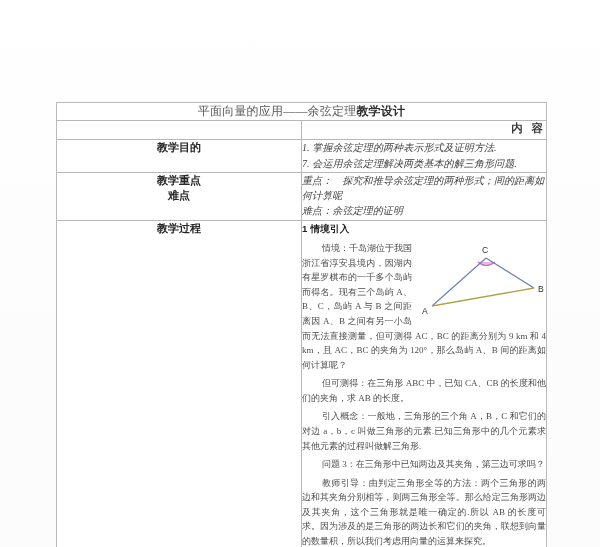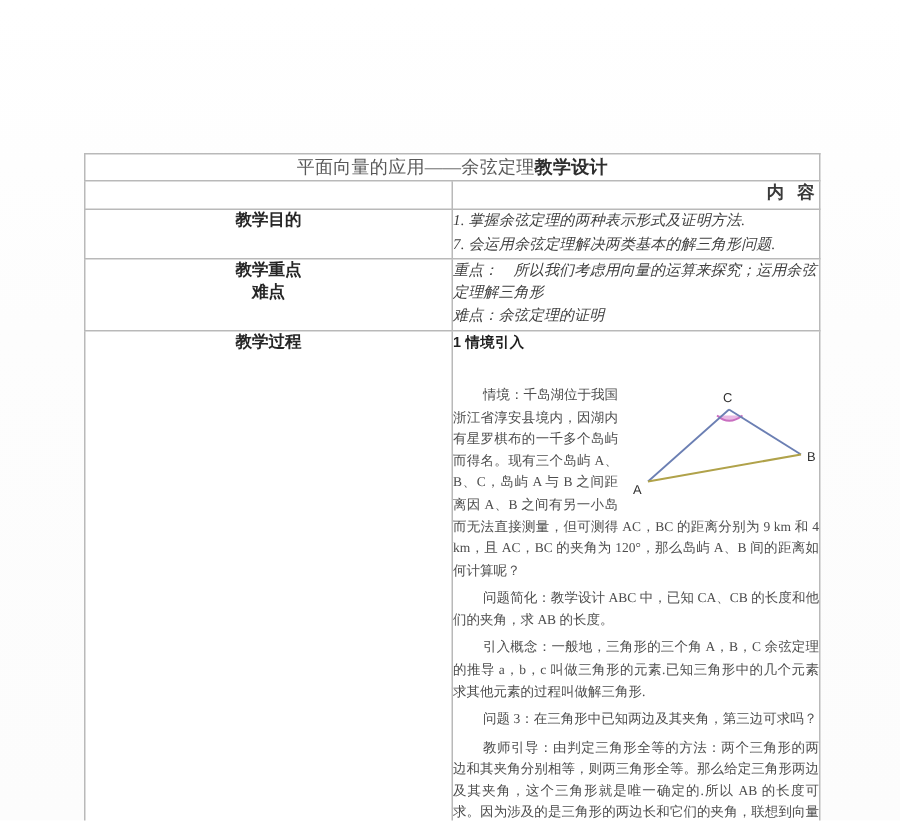--- a/index.html
+++ b/index.html
@@ -202,7 +202,7 @@
         <div>难点</div>
       </td>
       <td class="col-body body-cell">
-        <div class="italic-line">重点：　所以我们考虑用向量的运算来探究；运用余弦定理解三角形</div>
+        <div class="italic-line">重点：　探究和推导余弦定理的两种形式；间的距离如何计算呢</div>
         <div class="italic-line">难点：余弦定理的证明</div>
       </td>
     </tr>

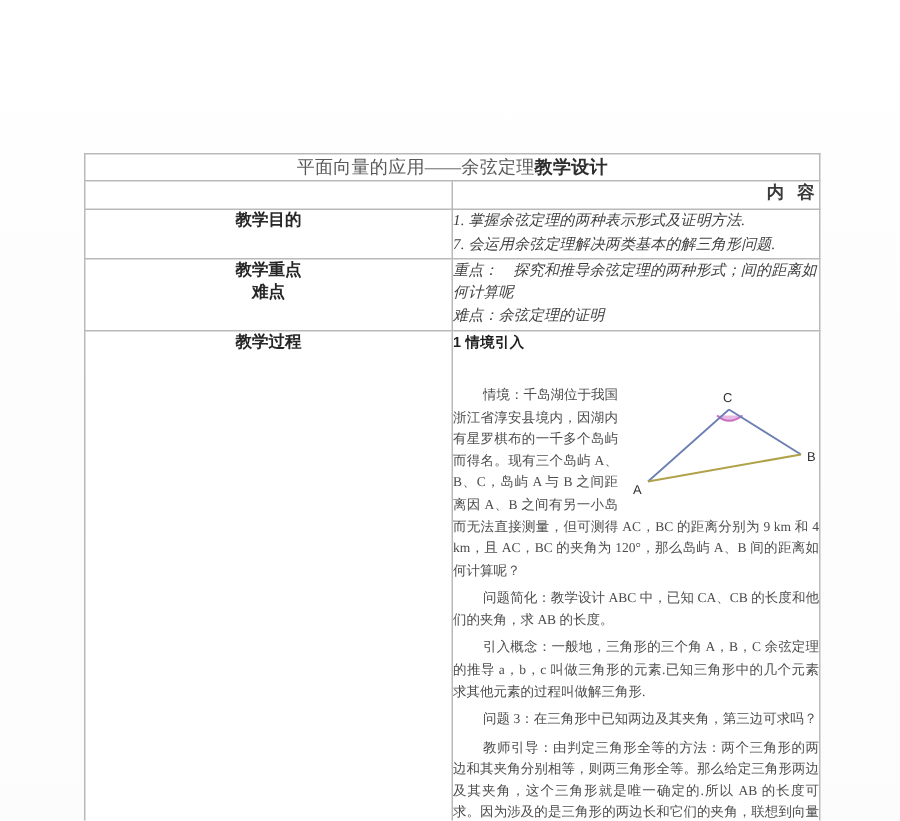--- a/index.html
+++ b/index.html
@@ -127,7 +127,7 @@
     font-weight: bold;
     color: #1f1f1f;
     font-size: 9.6px;
-    margin: 0 0 20px 0;
+    margin: 0 0 5px 0;
     font-family: "Liberation Sans", "DejaVu Sans", sans-serif;
     letter-spacing: .2px;
   }

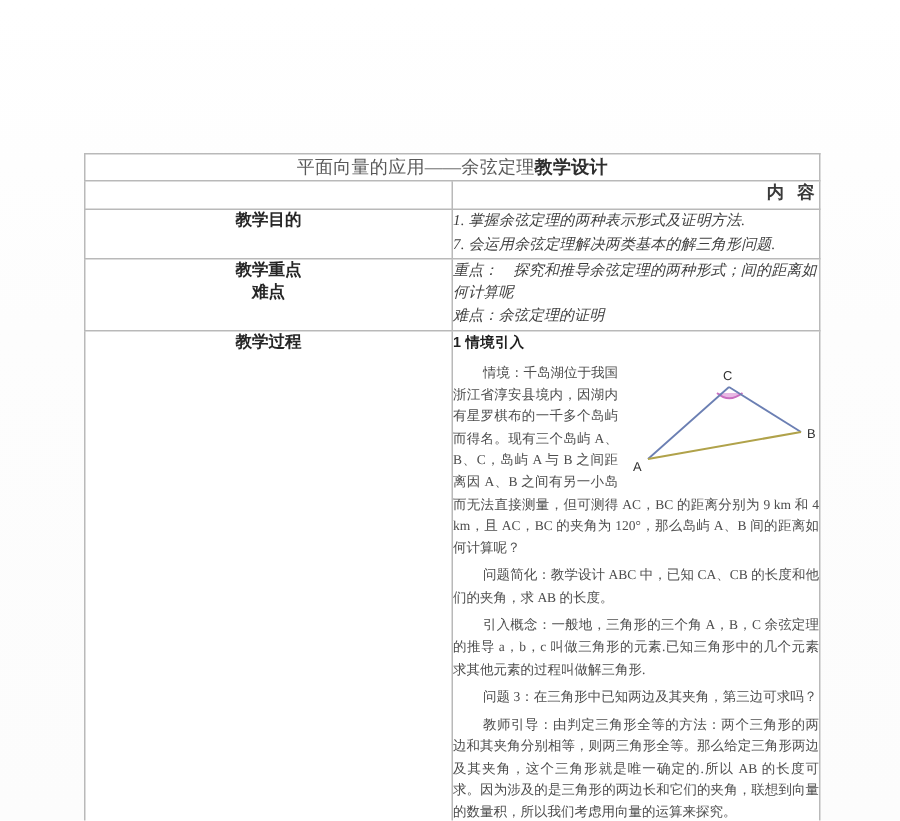--- a/index.html
+++ b/index.html
@@ -227,7 +227,7 @@
         </div>
 
         <p class="para">情境：千岛湖位于我国浙江省淳安县境内，因湖内有星罗棋布的一千多个岛屿而得名。现有三个岛屿 A、B、C，岛屿 A 与 B 之间距离因 A、B 之间有另一小岛而无法直接测量，但可测得 AC，BC 的距离分别为 9 km 和 4 km，且 AC，BC 的夹角为 120°，那么岛屿 A、B 间的距离如何计算呢？</p>
-        <p class="para">问题简化：教学设计 ABC 中，已知 CA、CB 的长度和他们的夹角，求 AB 的长度。</p>
+        <p class="para">但可测得：在三角形 ABC 中，已知 CA、CB 的长度和他们的夹角，求 AB 的长度。</p>
         <p class="para">引入概念：一般地，三角形的三个角 A，B，C 余弦定理的推导 a，b，c 叫做三角形的元素.已知三角形中的几个元素求其他元素的过程叫做解三角形.</p>
         <p class="para">问题 3：在三角形中已知两边及其夹角，第三边可求吗？</p>
         <p class="para">教师引导：由判定三角形全等的方法：两个三角形的两边和其夹角分别相等，则两三角形全等。那么给定三角形两边及其夹角，这个三角形就是唯一确定的.所以 AB 的长度可求。因为涉及的是三角形的两边长和它们的夹角，联想到向量的数量积，所以我们考虑用向量的运算来探究。</p>

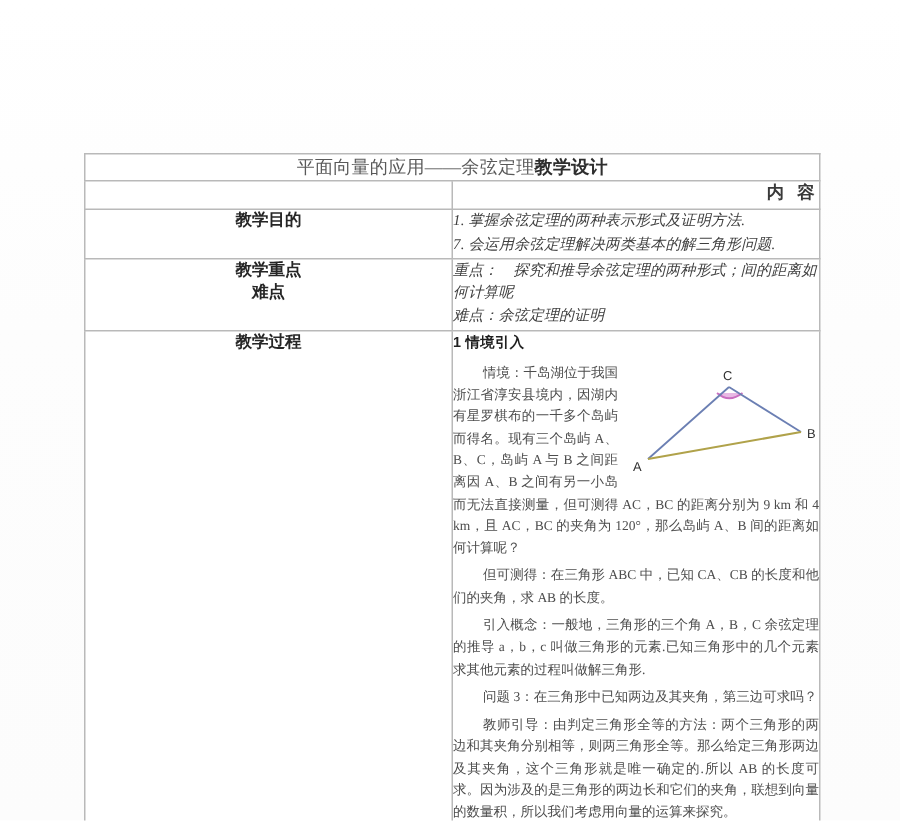--- a/index.html
+++ b/index.html
@@ -228,7 +228,7 @@
 
         <p class="para">情境：千岛湖位于我国浙江省淳安县境内，因湖内有星罗棋布的一千多个岛屿而得名。现有三个岛屿 A、B、C，岛屿 A 与 B 之间距离因 A、B 之间有另一小岛而无法直接测量，但可测得 AC，BC 的距离分别为 9 km 和 4 km，且 AC，BC 的夹角为 120°，那么岛屿 A、B 间的距离如何计算呢？</p>
         <p class="para">但可测得：在三角形 ABC 中，已知 CA、CB 的长度和他们的夹角，求 AB 的长度。</p>
-        <p class="para">引入概念：一般地，三角形的三个角 A，B，C 余弦定理的推导 a，b，c 叫做三角形的元素.已知三角形中的几个元素求其他元素的过程叫做解三角形.</p>
+        <p class="para">引入概念：一般地，三角形的三个角 A，B，C 和它们的对边 a，b，c 叫做三角形的元素.已知三角形中的几个元素求其他元素的过程叫做解三角形.</p>
         <p class="para">问题 3：在三角形中已知两边及其夹角，第三边可求吗？</p>
         <p class="para">教师引导：由判定三角形全等的方法：两个三角形的两边和其夹角分别相等，则两三角形全等。那么给定三角形两边及其夹角，这个三角形就是唯一确定的.所以 AB 的长度可求。因为涉及的是三角形的两边长和它们的夹角，联想到向量的数量积，所以我们考虑用向量的运算来探究。</p>
 

